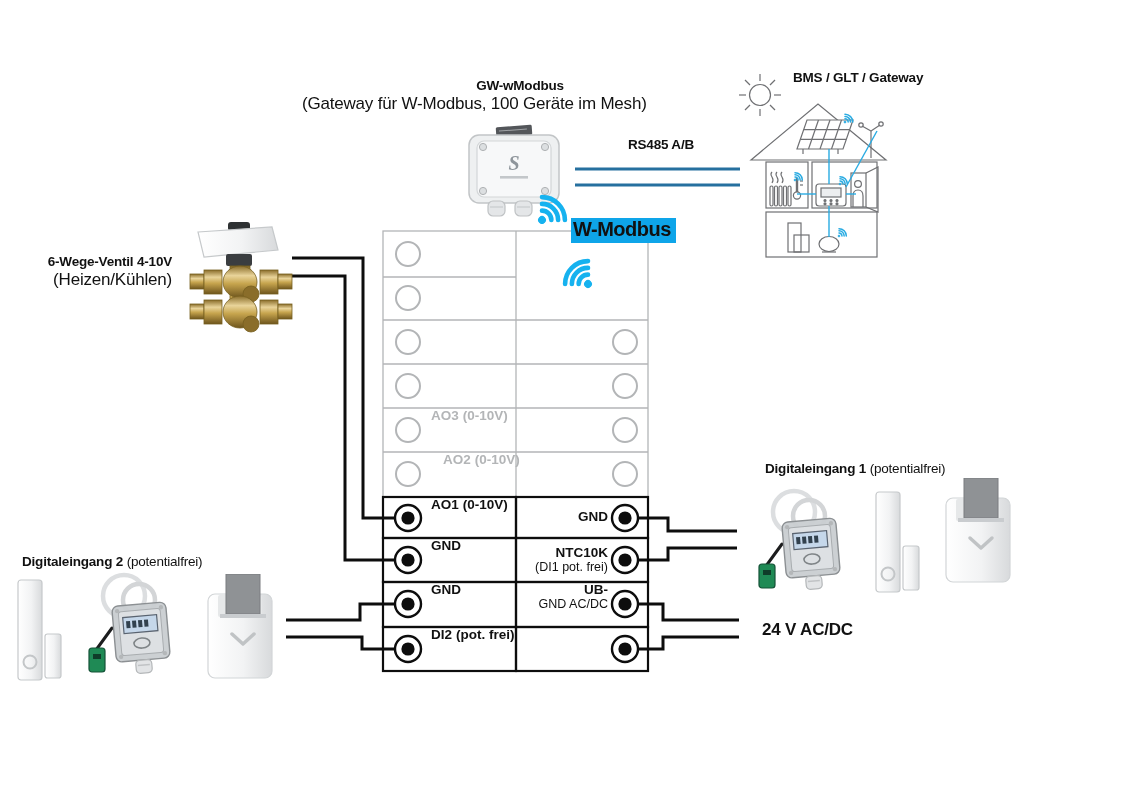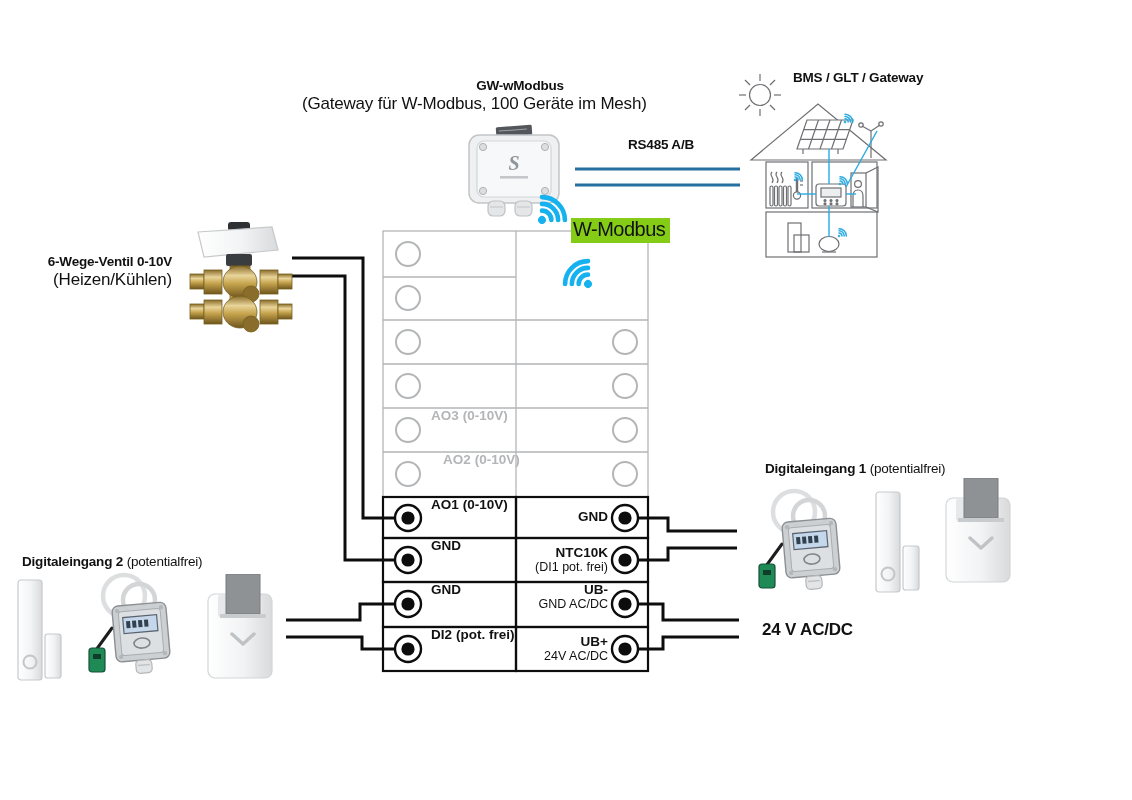--- a/index.html
+++ b/index.html
@@ -19,7 +19,7 @@
   .gray-txt{color:#b3b5b7;}
   .suffix{font-weight:bold;margin-left:4px;}
   .sub{font-weight:normal;font-size:12.5px;}
-  .wm-title{font-size:20px;font-weight:normal;letter-spacing:-0.5px;background:#84cc16;padding:0 5px 2px 2px;}
+  .wm-title{font-size:20px;font-weight:bold;letter-spacing:-0.5px;background:#0ea5e9;padding:0 5px 2px 2px;}
   .big-pow{font-size:17px;font-weight:bold;letter-spacing:-0.2px;}
   svg{display:block;}
 </style>

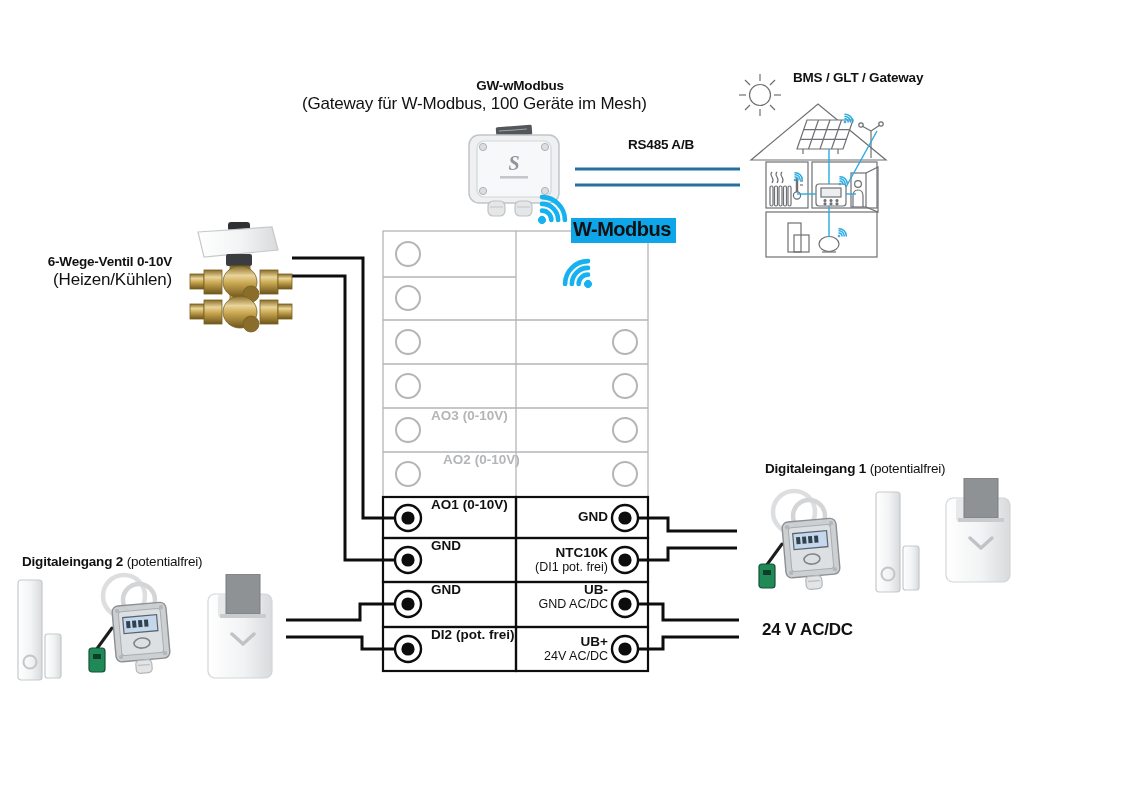--- a/index.html
+++ b/index.html
@@ -347,7 +347,7 @@
 
   <div class="abs big-pow" style="left:762px;top:620px">24 V AC/DC</div>
 
-  <div class="abs t135 lbl-b right nowrap" style="left:20px;top:254px;width:152px">6-Wege-Ventil 0-10V</div>
+  <div class="abs t135 lbl-b right nowrap" style="left:20px;top:254px;width:152px">6-Wege-Ventil 4-10V</div>
   <div class="abs t13 right nowrap" style="left:20px;top:270px;width:152px">(Heizen/Kühlen)</div>
 
   <div class="abs t135 nowrap" style="left:765px;top:461px">

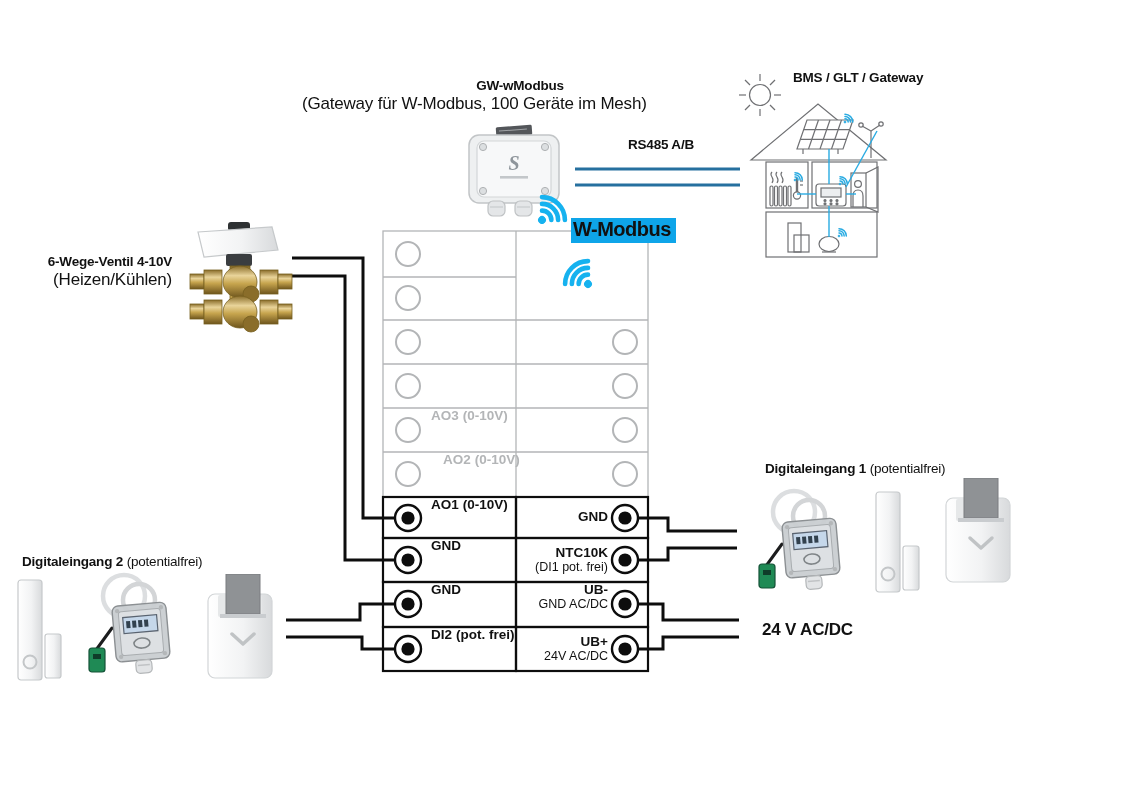--- a/index.html
+++ b/index.html
@@ -396,10 +396,6 @@
     <span class="lbl-b">UB-</span>
     <span class="sub">GND AC/DC</span>
   </div>
-  <div class="abs cell-r" style="left:518px;top:627px;height:44px;width:90px">
-    <span class="lbl-b">UB+</span>
-    <span class="sub">24V AC/DC</span>
-  </div>
 
 </div>
 

